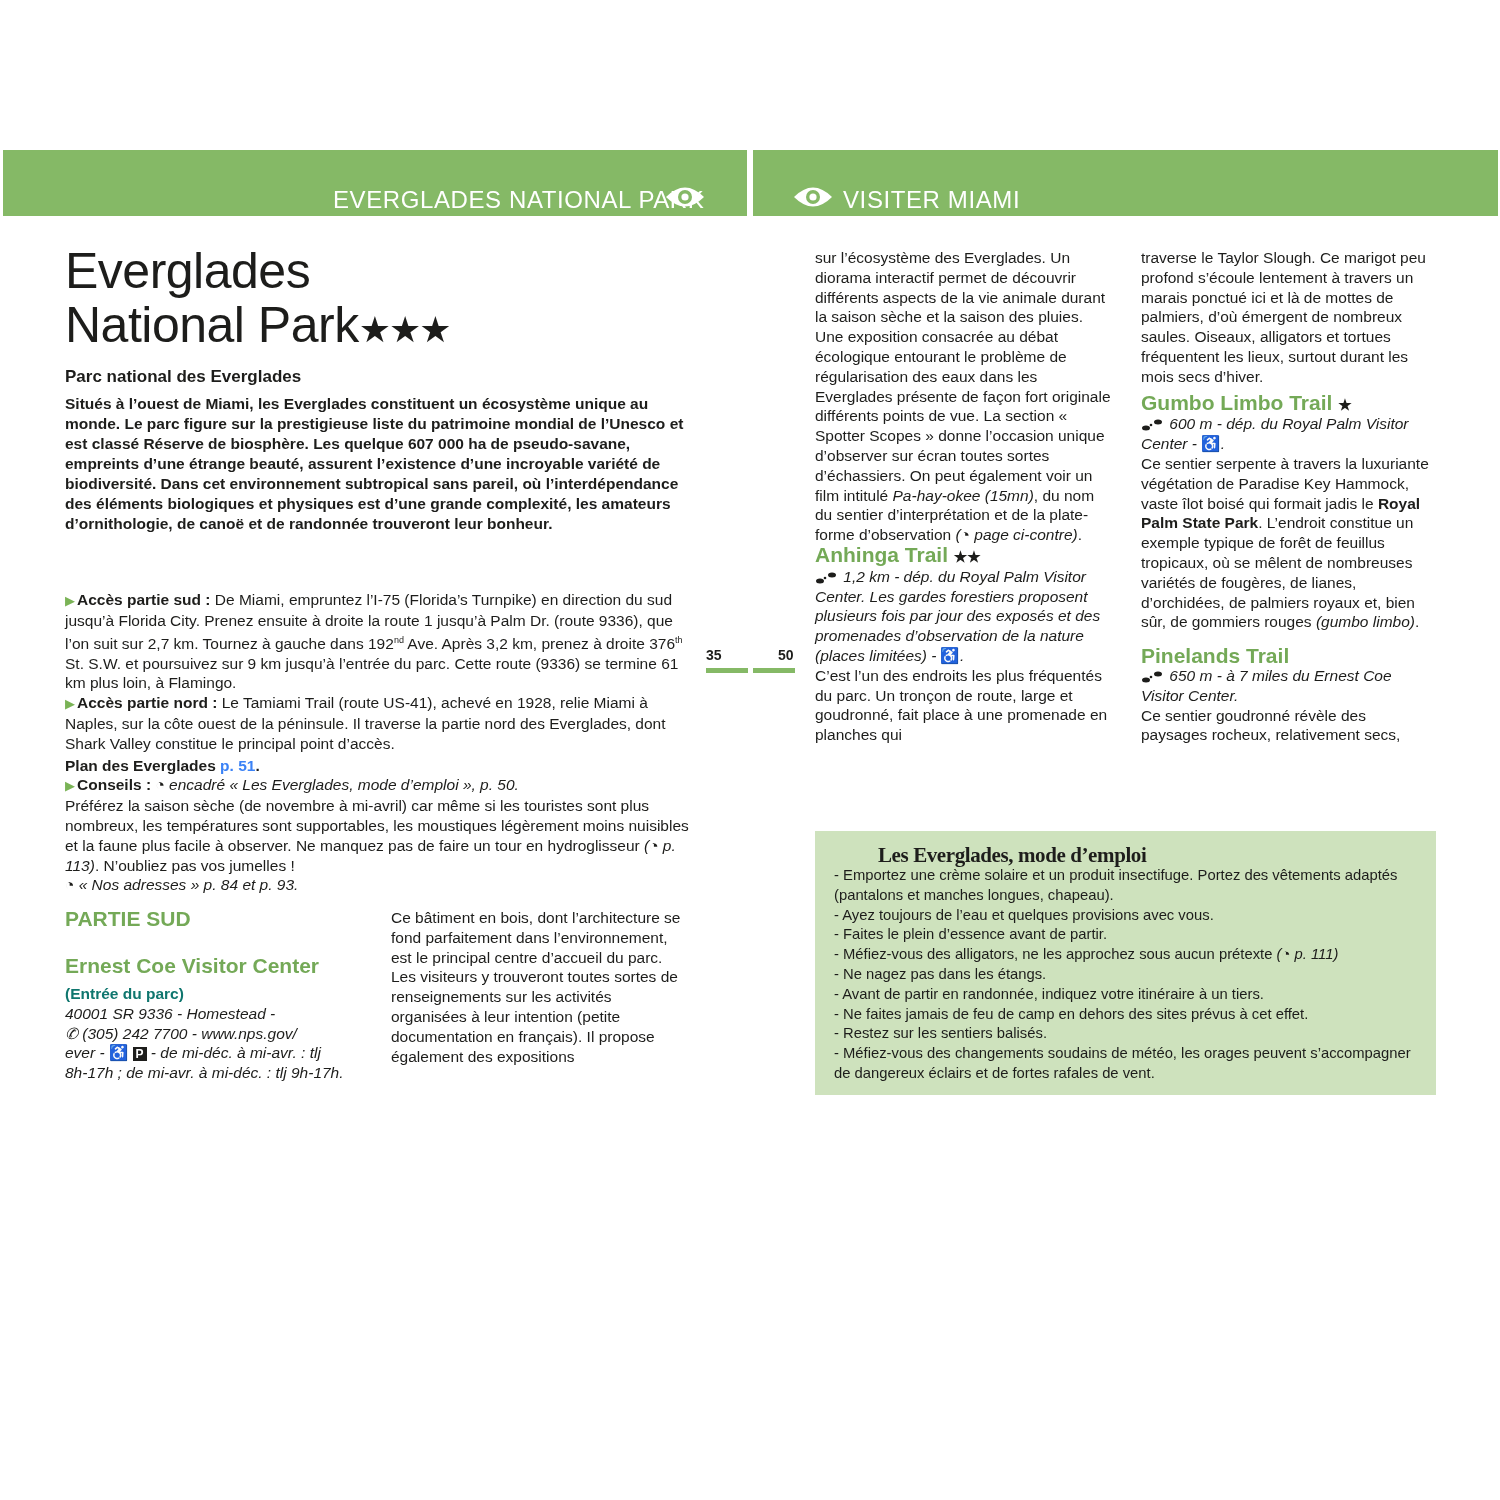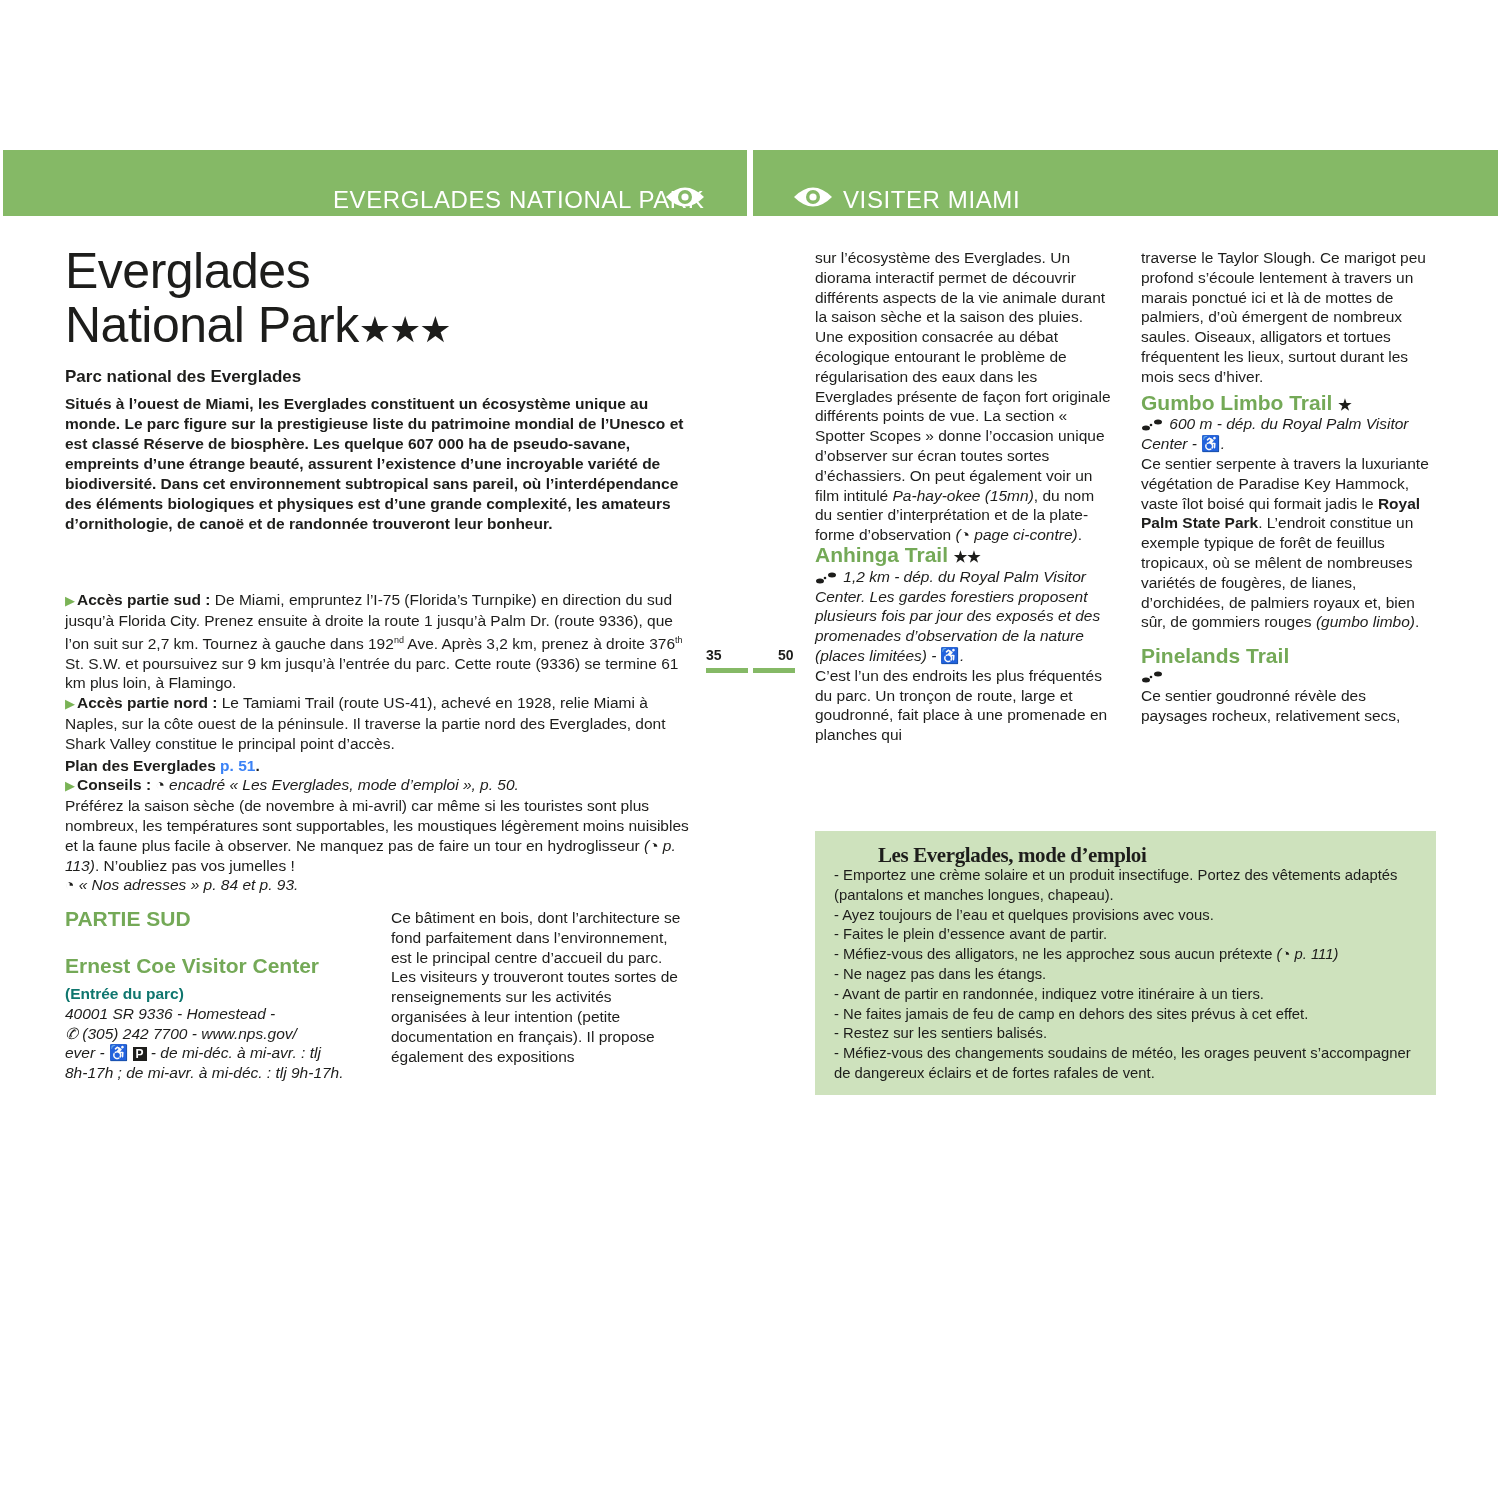--- a/index.html
+++ b/index.html
@@ -112,7 +112,7 @@
         <ellipse cx="5" cy="9" rx="4" ry="2.5" fill="#1d1d1b"></ellipse>
         <ellipse cx="17" cy="3" rx="4" ry="2.5" fill="#1d1d1b"></ellipse>
         <circle cx="10" cy="6" r="1.3" fill="#1d1d1b"></circle>
-      </svg></div>
+      </svg><span> 650 m - à 7 miles du Ernest Coe Visitor Center.</span></div>
   <div>Ce sentier goudronné révèle des paysages rocheux, relativement secs,</div>
 </div>
 

